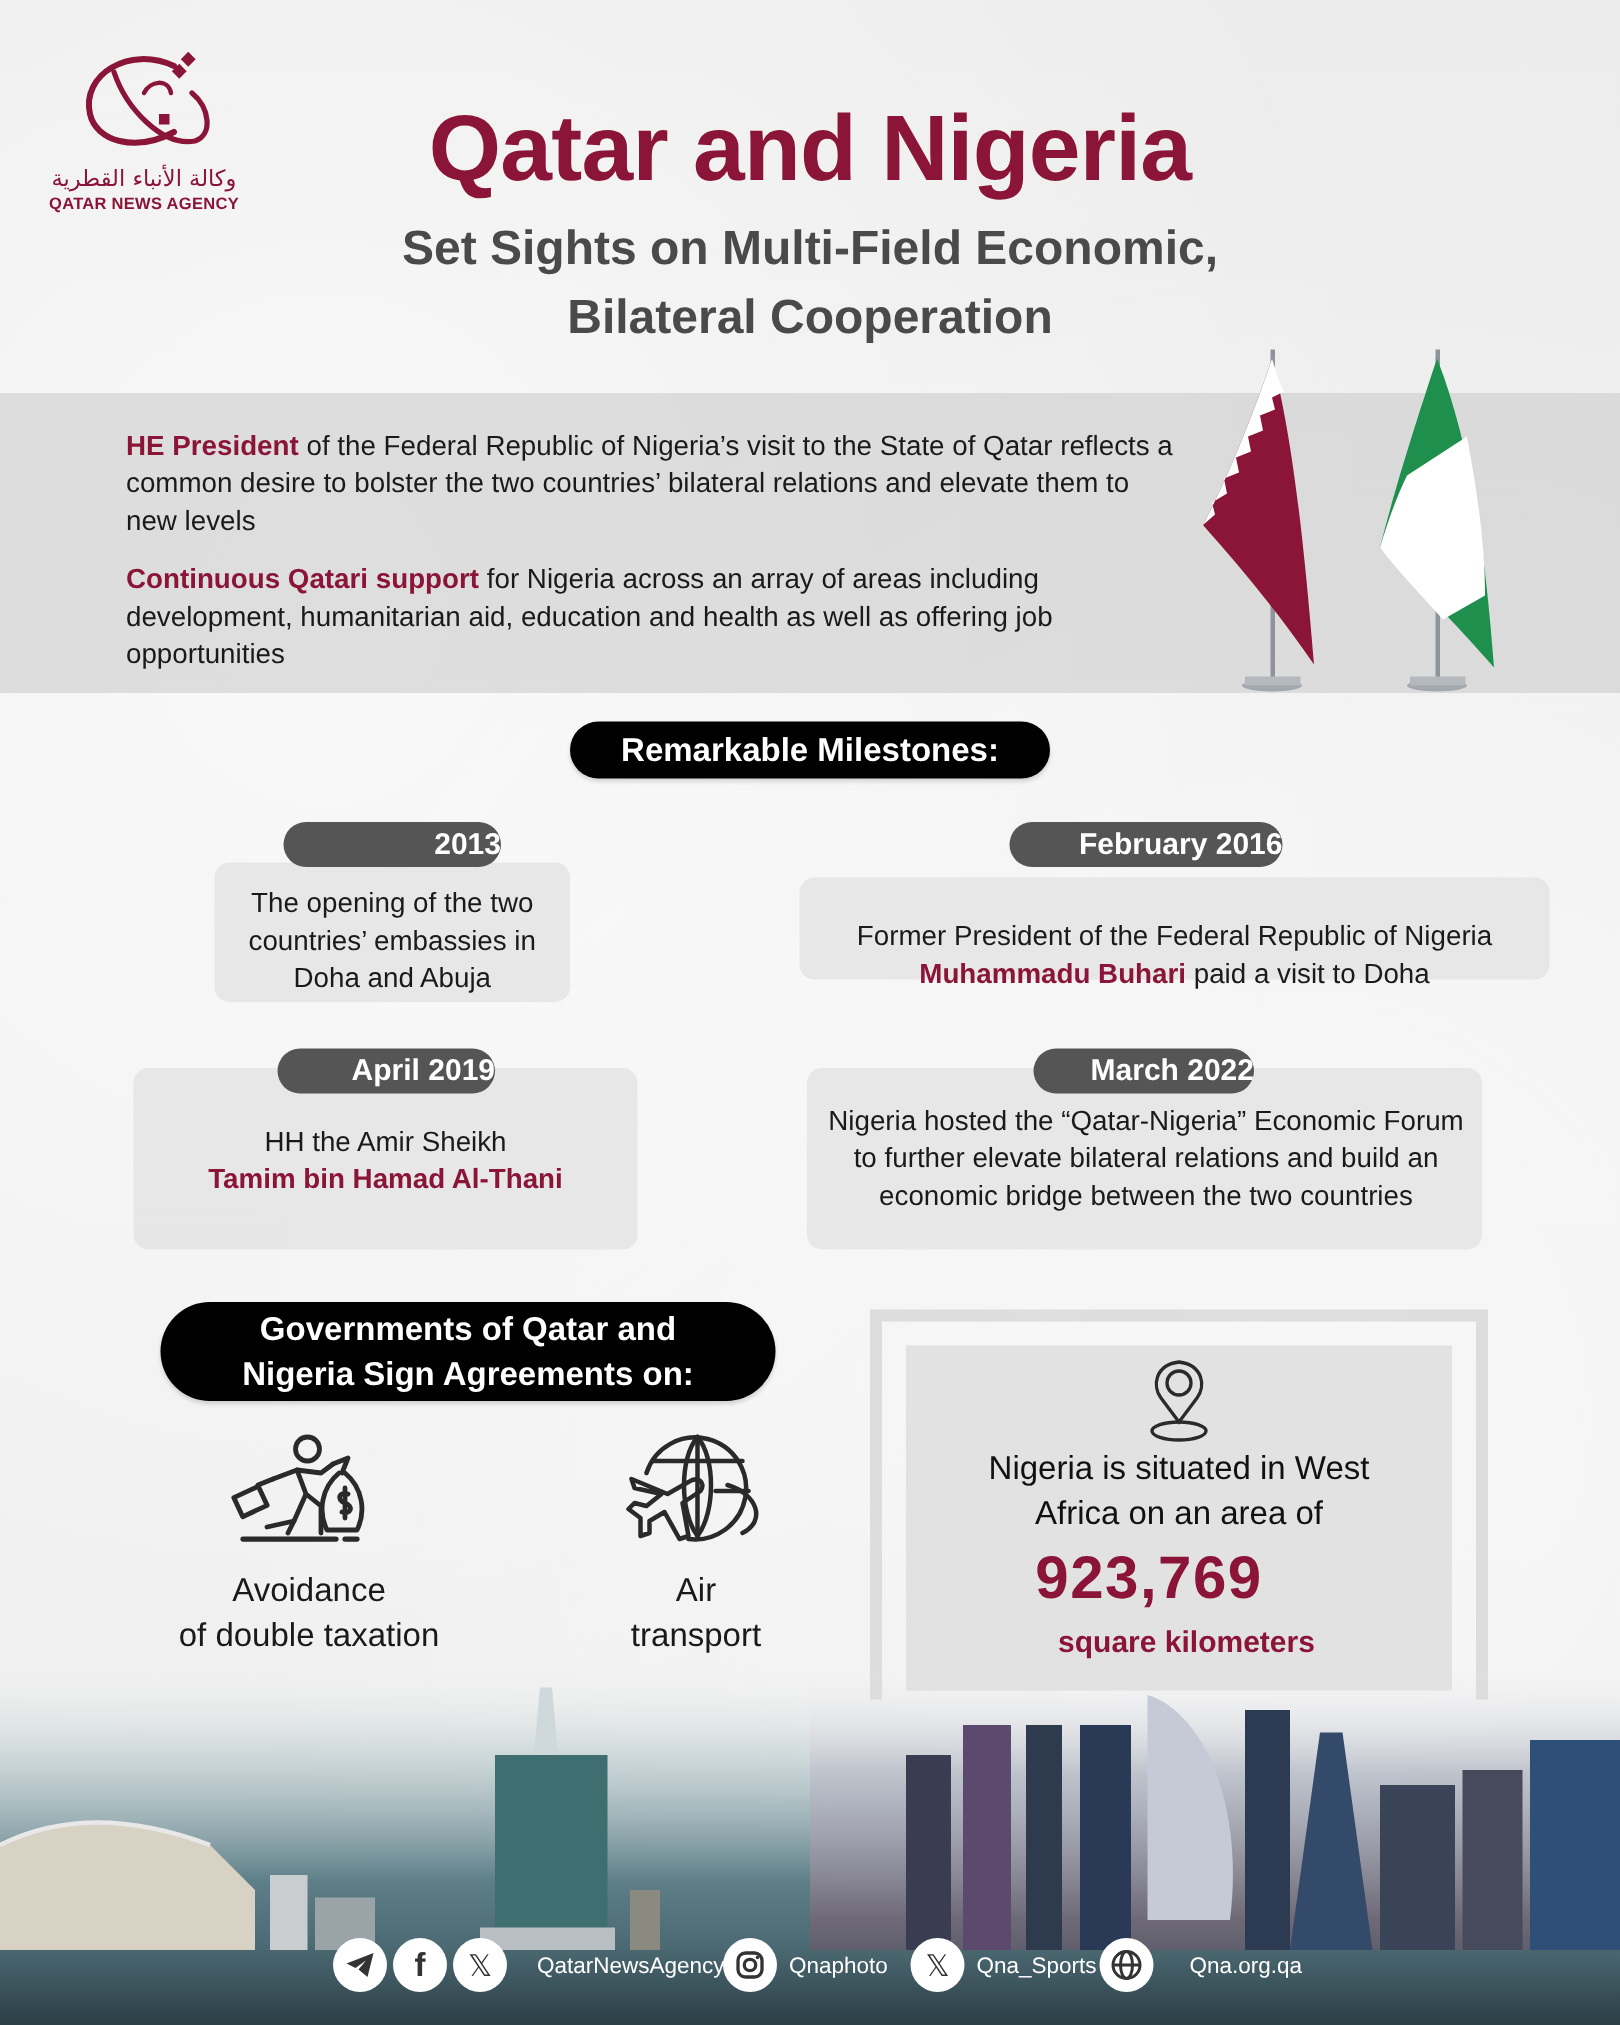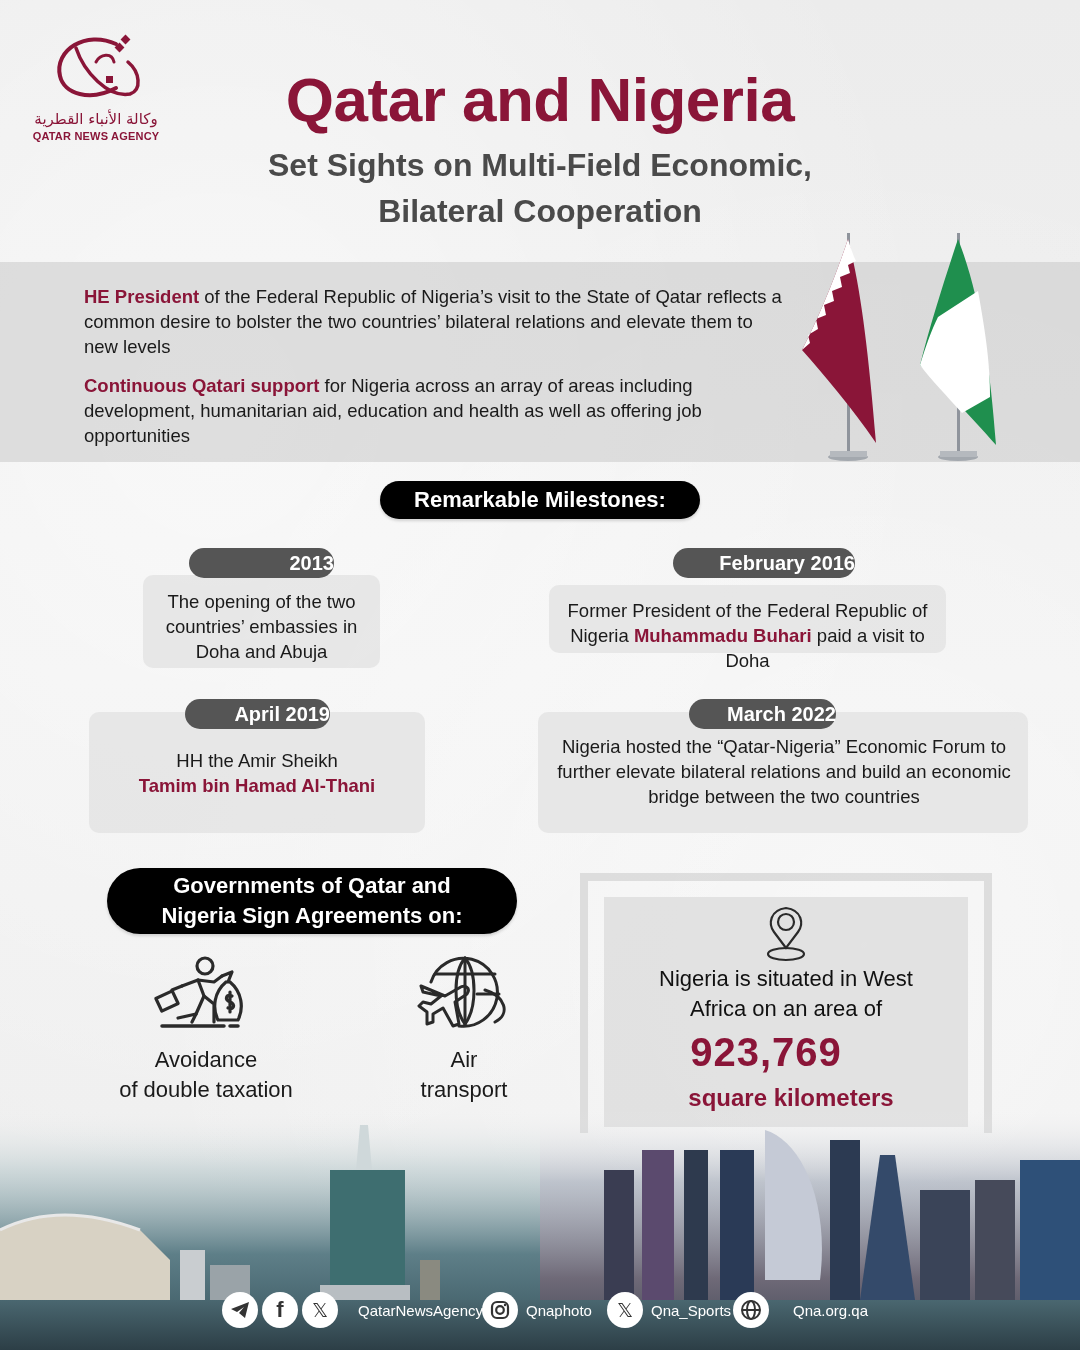--- a/index.html
+++ b/index.html
@@ -114,7 +114,7 @@
 </div>
 <div class="abs pill-grey" style="left:189px; top:548px; width:145px;">2013</div>
 
-<div class="abs card" style="left:549px; top:585px; width:397px; height:68px; padding-top:13px;">
+<div class="abs card" style="left:533px; top:585px; width:500px; height:68px; padding-top:26px;">
   <div><span>Former President of the Federal Republic of Nigeria </span><b>Muhammadu Buhari</b><span> paid a visit to Doha</span></div>
 </div>
 <div class="abs pill-grey" style="left:673px; top:548px; width:182px;">February 2016</div>

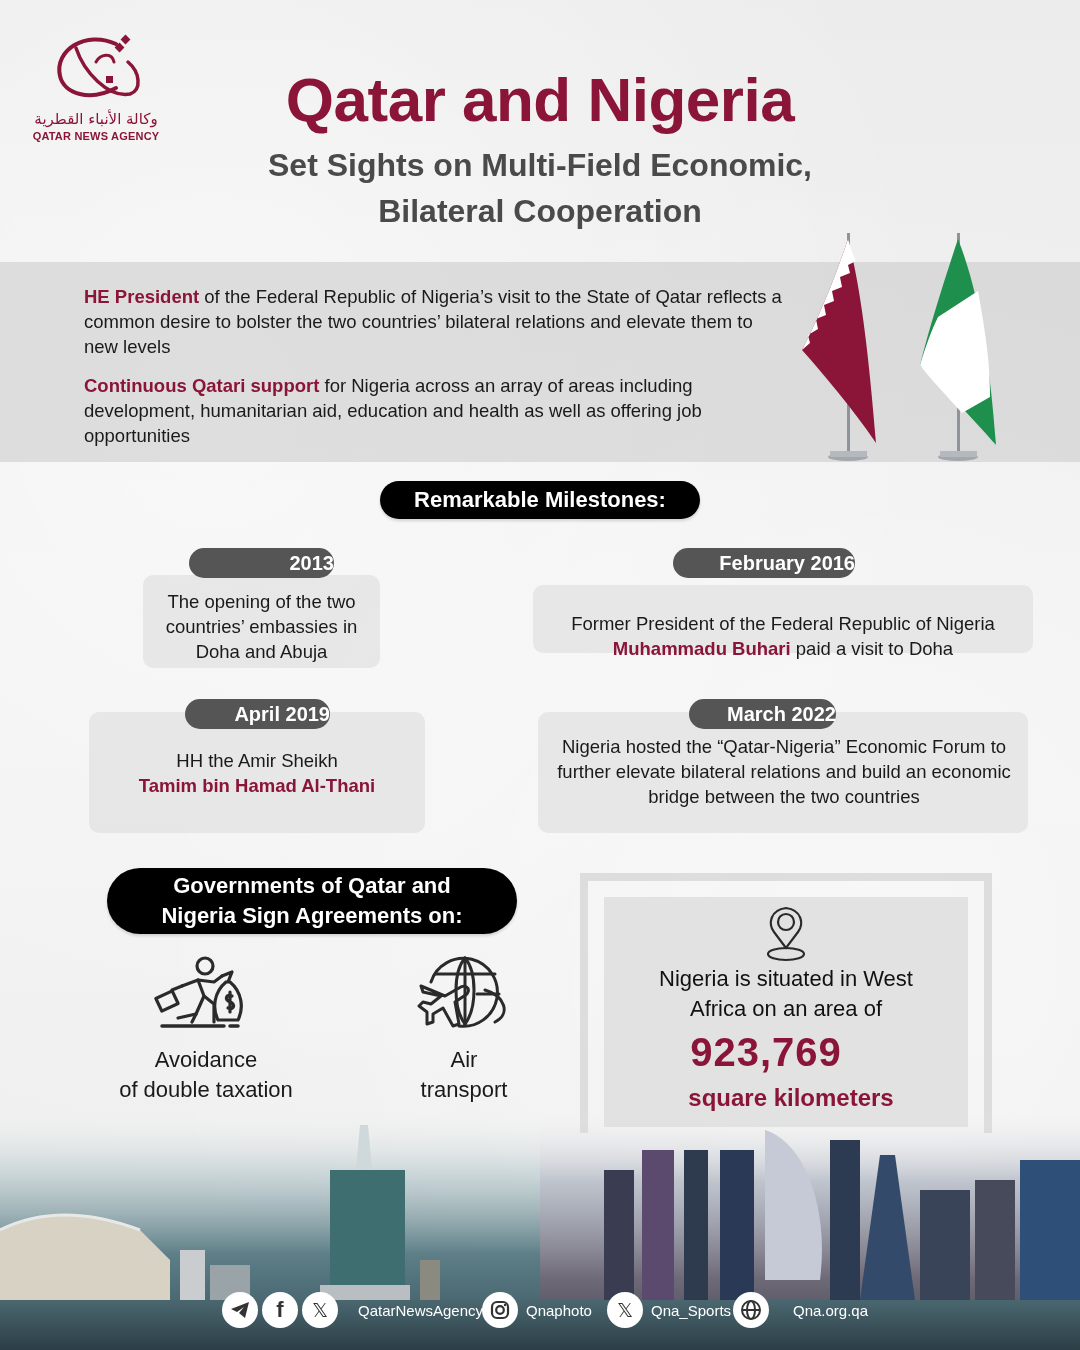--- a/index.html
+++ b/index.html
@@ -125,7 +125,7 @@
 </div>
 <div class="abs pill-grey" style="left:185px; top:699px; width:145px;">April 2019</div>
 
-<div class="abs card" style="left:538px; top:712px; width:490px; height:121px; padding-top:22px; padding-left:14px; padding-right:12px;">
+<div class="abs card" style="left:538px; top:712px; width:450px; height:121px; padding-top:22px; padding-left:14px; padding-right:12px;">
   <div>Nigeria hosted the “Qatar-Nigeria” Economic Forum to further elevate bilateral relations and build an economic bridge between the two countries</div>
 </div>
 <div class="abs pill-grey" style="left:689px; top:699px; width:147px;">March 2022</div>

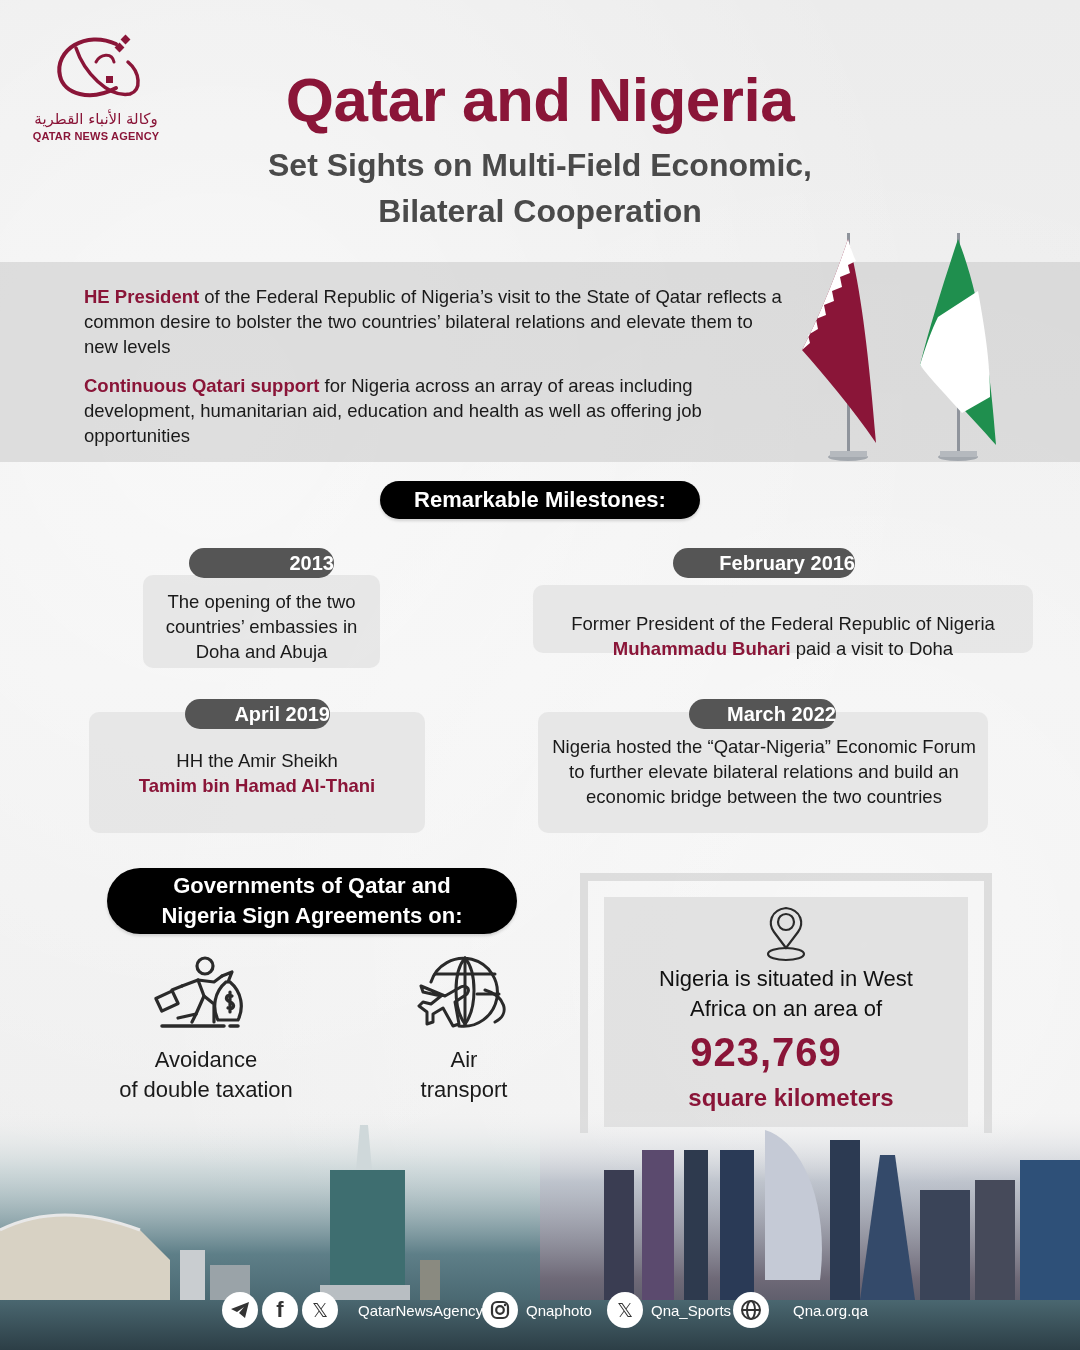--- a/index.html
+++ b/index.html
@@ -51,7 +51,7 @@
   .frame-inner { left: 604px; top: 897px; width: 364px; height: 230px; background: rgba(210,210,210,0.55); }
   .area-text { left: 604px; top: 964px; width: 364px; text-align: center; font-family: "Liberation Sans", sans-serif; font-size: 22px; line-height: 30px; color: #111; }
   .area-num { left: 604px; top: 1030px; width: 324px; text-align: center; font-family: "Liberation Sans", sans-serif; font-weight: bold; font-size: 40px; color: #8a1538; letter-spacing: 1px; }
-  .area-unit { left: 604px; top: 1084px; width: 374px; text-align: center; font-family: "Liberation Sans", sans-serif; font-weight: bold; font-size: 24px; color: #8a1538; }
+  .area-unit { left: 604px; top: 1084px; width: 374px; text-align: center; font-family: "Liberation Sans", sans-serif; font-weight: bold; font-size: 20px; color: #8a1538; }
 
   
   .skyline { left: 0; top: 1110px; width: 1080px; height: 240px; overflow: hidden; }

